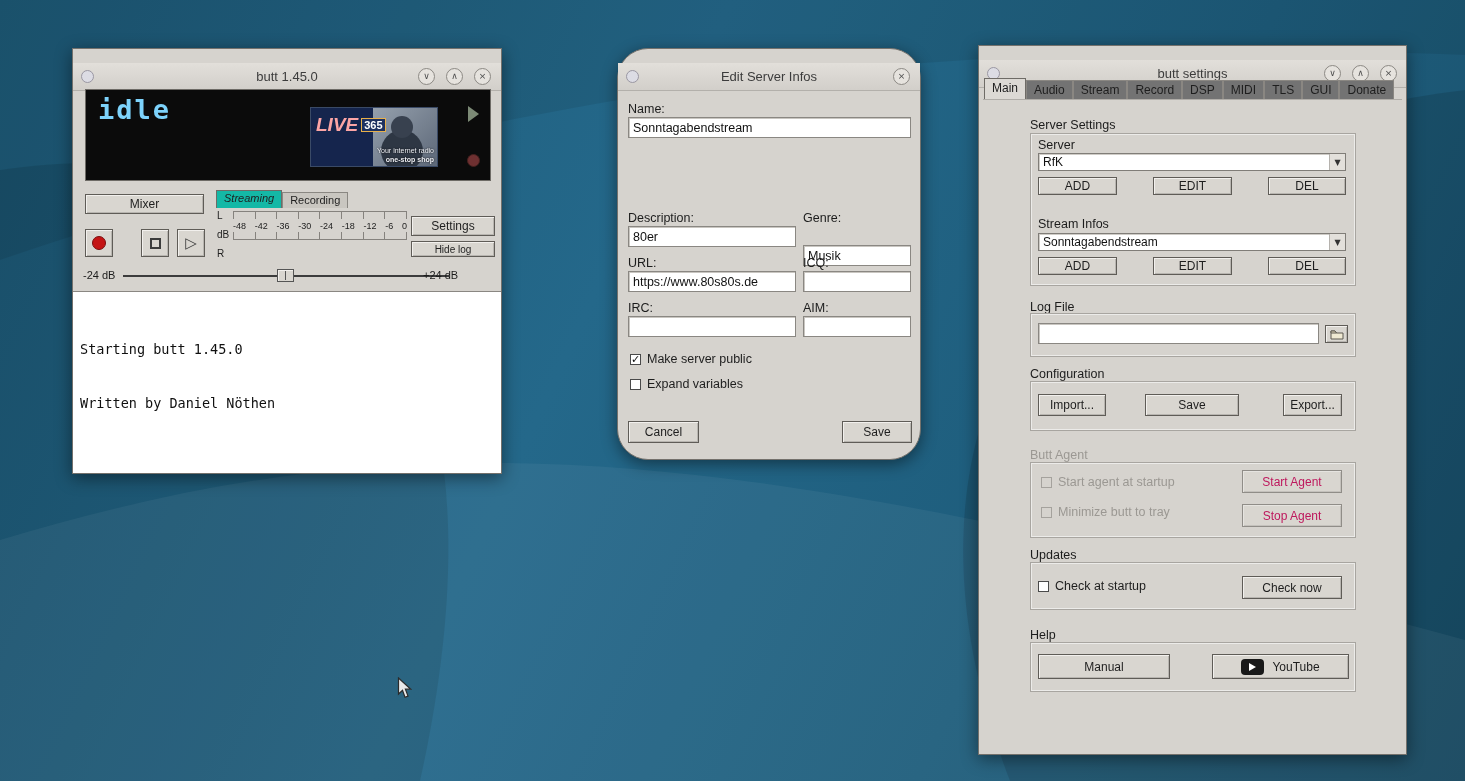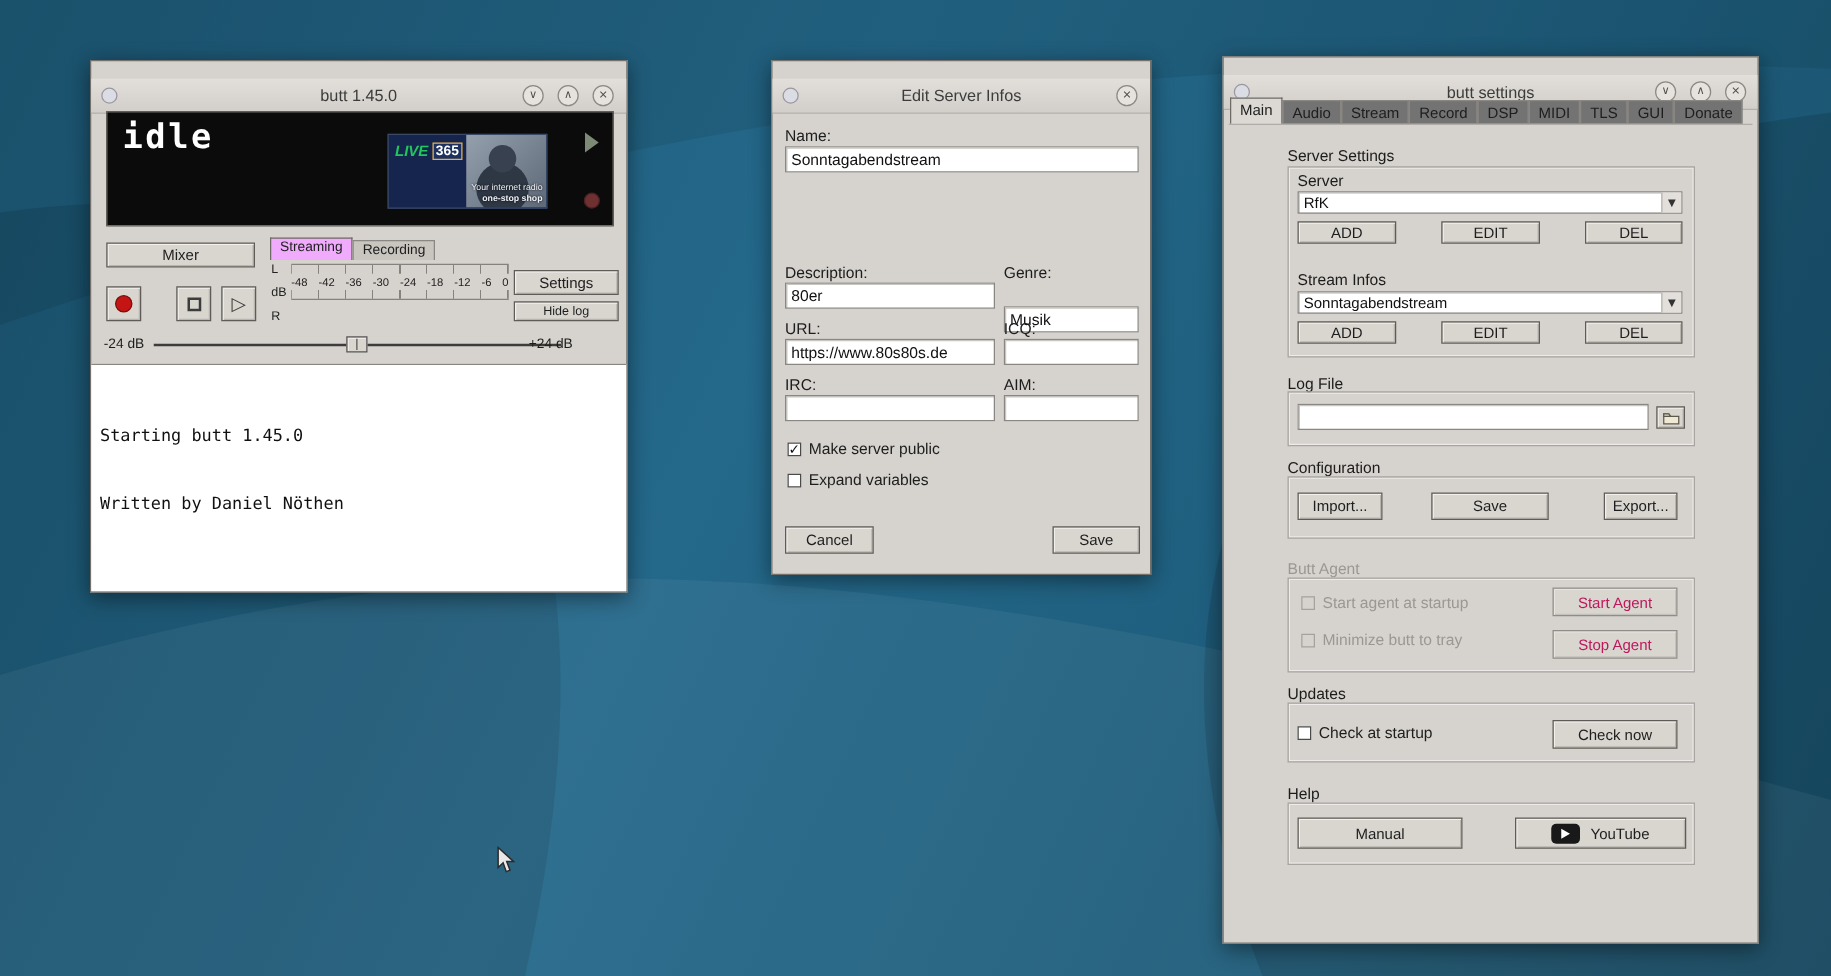--- a/index.html
+++ b/index.html
@@ -164,7 +164,7 @@
   }
 
   
-  #edit-dialog { left:617px; top:48px; width:304px; height:412px; }
+  #edit-dialog { left:617px; top:48px; width:304px; height:412px;border-radius:31px; }
 
   
   #settings-window { left:978px; top:45px; width:429px; height:710px; }

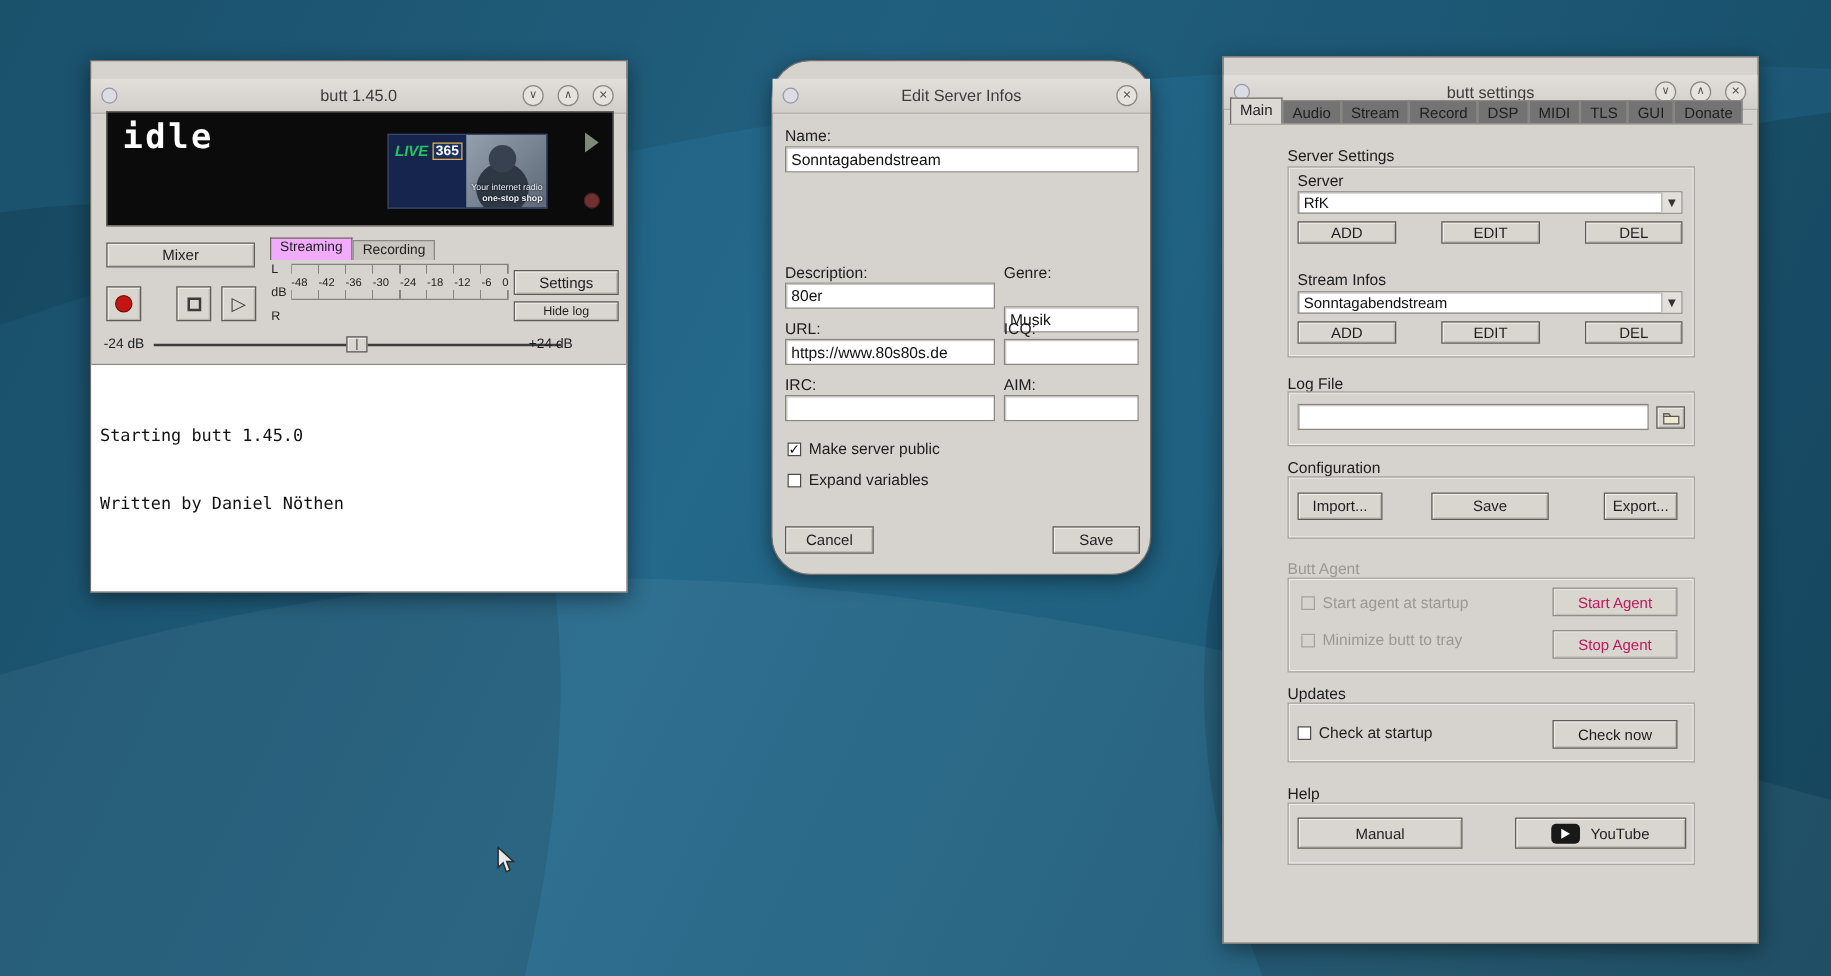--- a/index.html
+++ b/index.html
@@ -88,7 +88,7 @@
   #status-text {
     position:absolute; left:12px; top:4px;
     font-family:"DejaVu Sans Mono", monospace; font-weight:bold;
-    font-size:27px; color:#ffffff; letter-spacing:2px;
+    font-size:27px; color:#7dd3fc; letter-spacing:2px;
   }
   #banner {
     position:absolute; left:224px; top:17px; width:128px; height:60px;

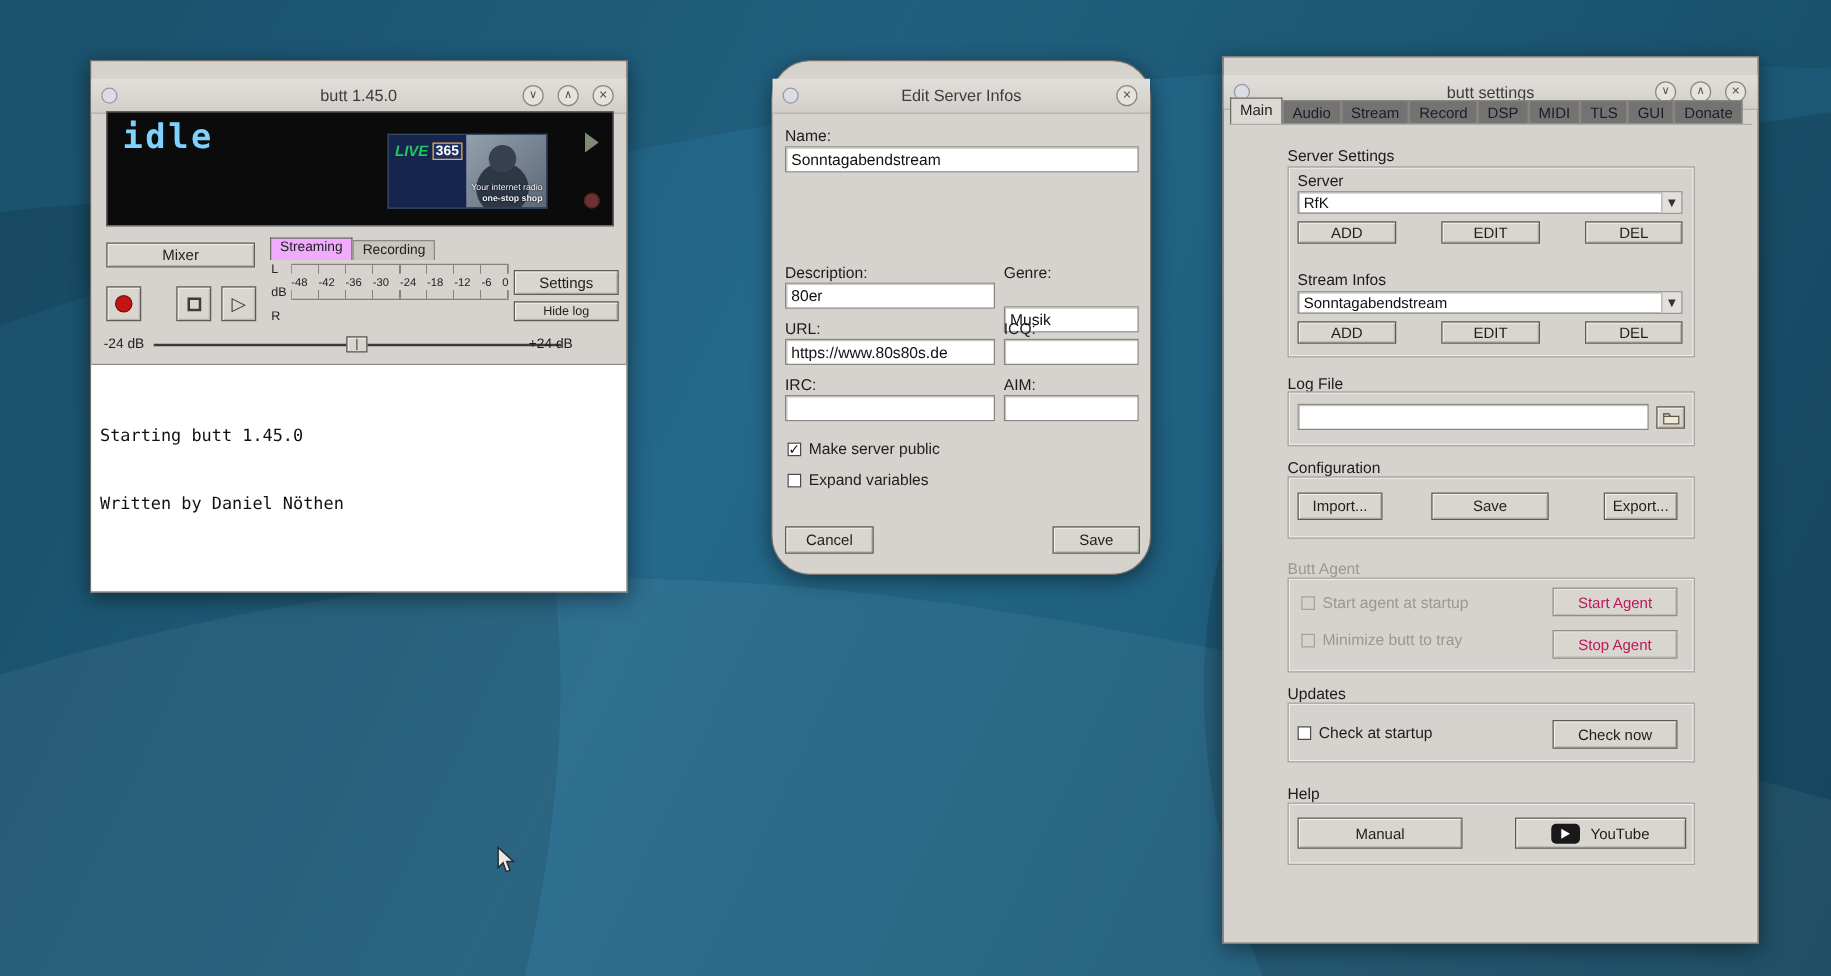--- a/index.html
+++ b/index.html
@@ -106,7 +106,7 @@
   #banner-logo {
     position:absolute; left:5px; top:6px; display:flex; gap:3px; align-items:center;
   }
-  #banner-logo .live { color:#22c55e; font-weight:bold; font-style:italic; font-size:12px; }
+  #banner-logo .live { color:#fca5a5; font-weight:bold; font-style:italic; font-size:19px; }
   #banner-logo .num {
     color:#fff; font-weight:bold; font-size:11px;
     border:1px solid #e8b04a; padding:0 2px; background:#1d3160;

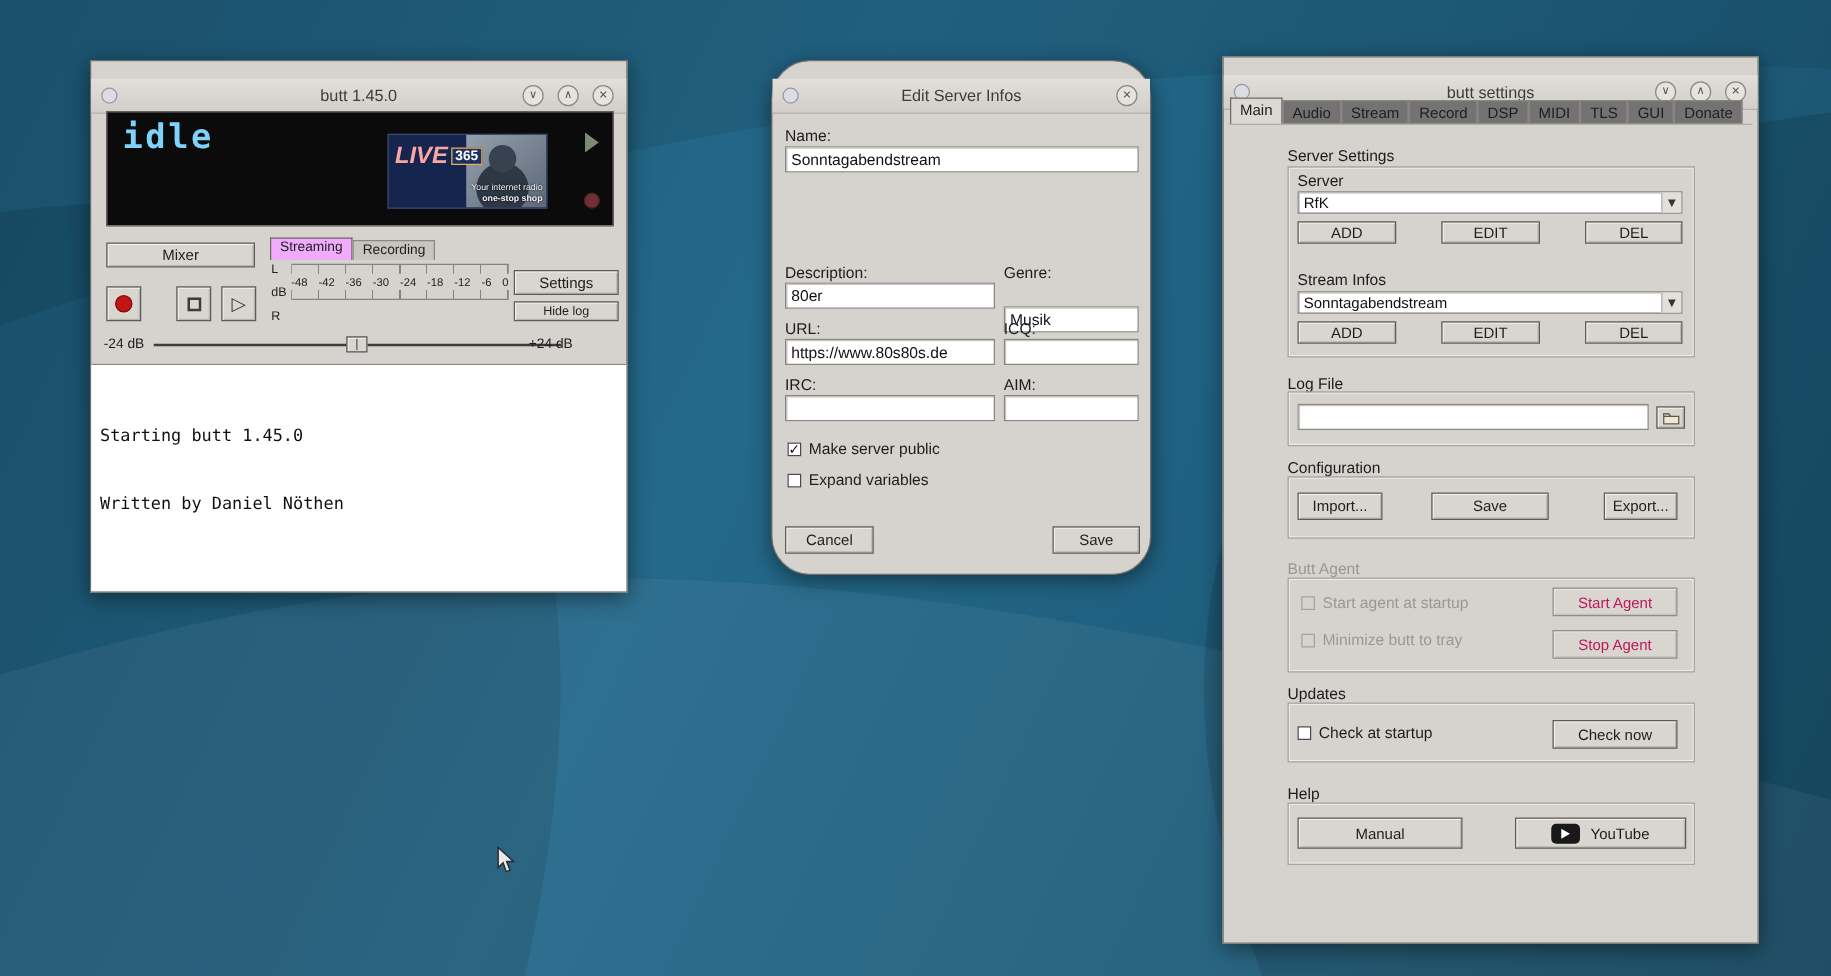--- a/index.html
+++ b/index.html
@@ -129,7 +129,7 @@
     font-size:11px; padding:1px 7px 2px; border:1px solid #8a8782; border-bottom:none;
     background:#c9c6c0; height:16px;
   }
-  .mini-tab.active { background:#f0abfc; border-color:#6e6b66; height:18px; }
+  .mini-tab.active { background:#14b8a6; border-color:#6e6b66; height:18px;font-style:italic; }
   #meter { position:absolute; left:140px; top:162px; width:194px; height:48px; display:flex; }
   #meter-labels { width:20px; display:flex; flex-direction:column; justify-content:space-between; padding:0 0 0 4px; }
   #meter-labels span { font-size:10px; color:#222; line-height:1; }

